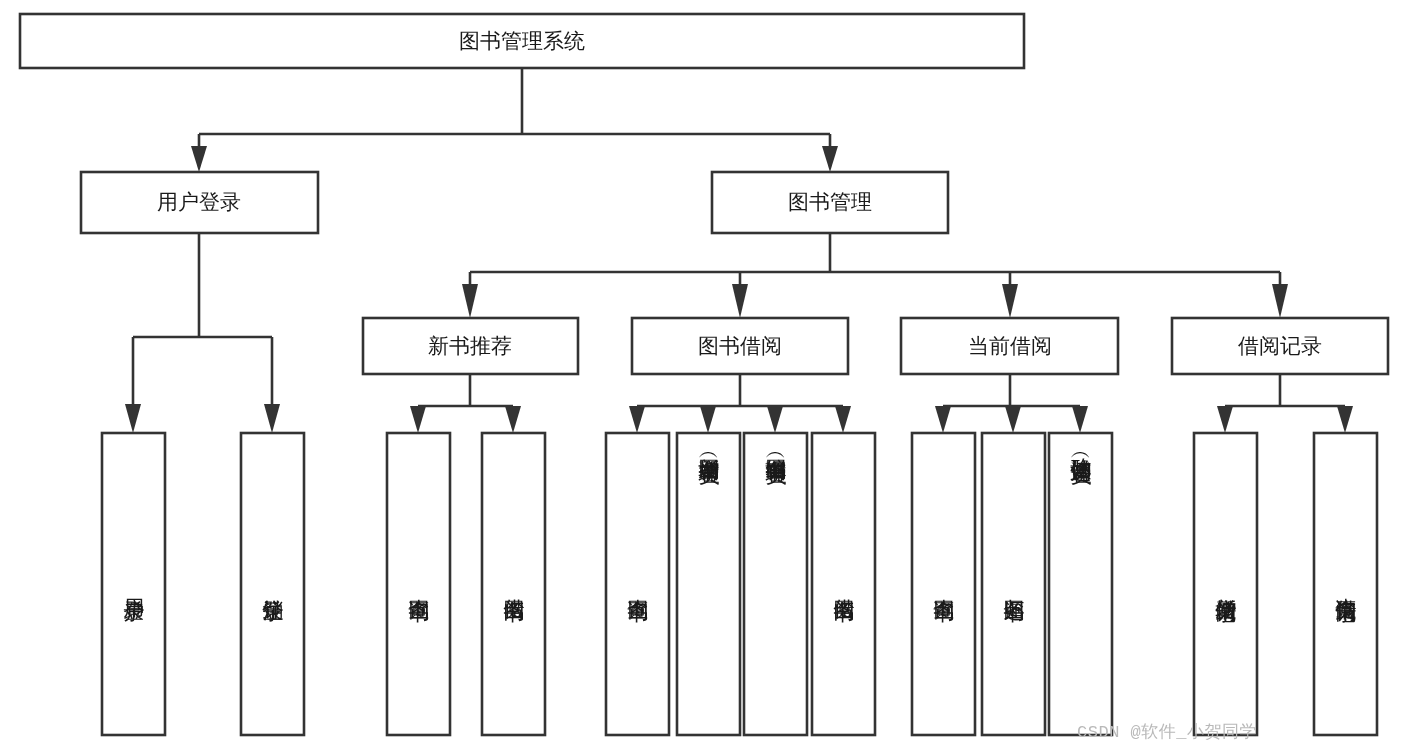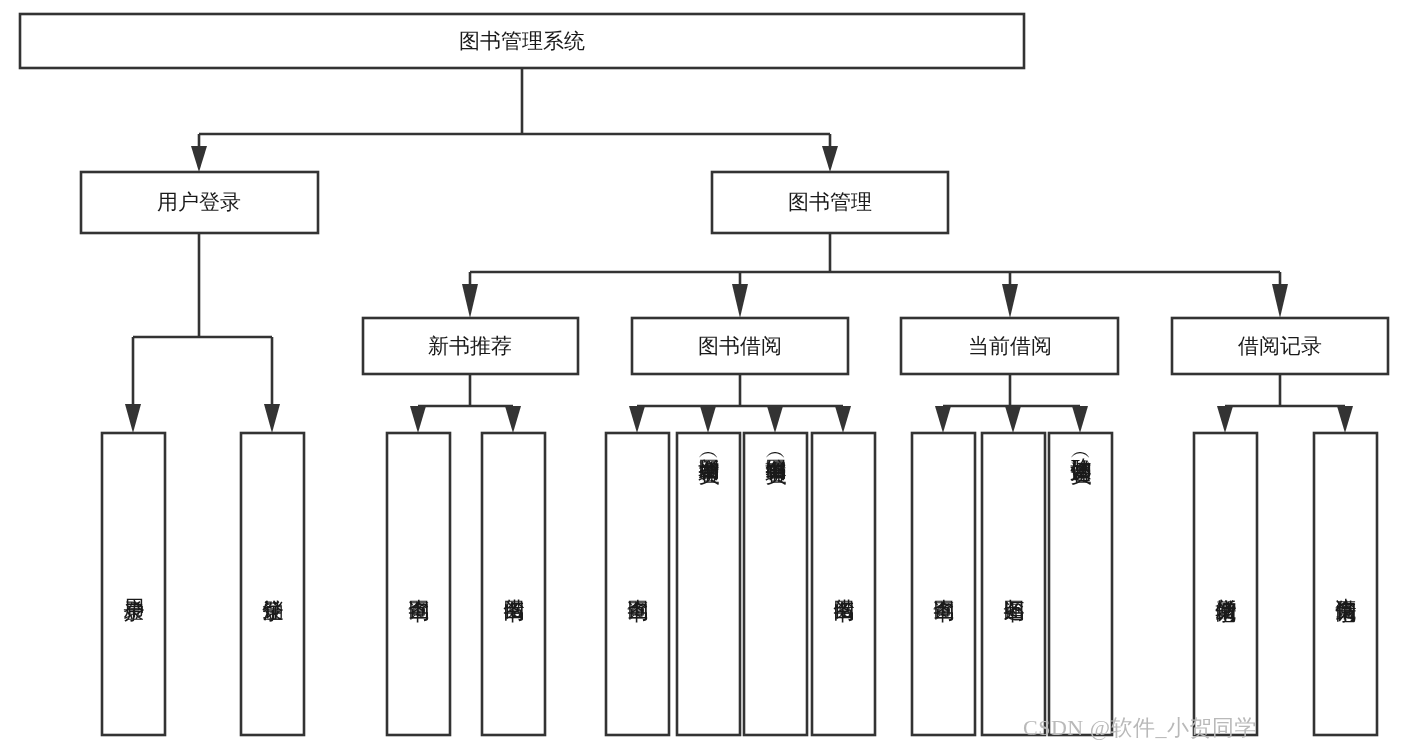--- a/index.html
+++ b/index.html
@@ -70,8 +70,8 @@
     position: absolute;
     right: 8px;
     bottom: 4px;
-    font-family: Liberation Serif, serif;
-    font-size: 22px;
+    font-family: Liberation Mono, monospace;
+    font-size: 17px;
     color: #b9b9b9;
     letter-spacing: 0.5px;
     white-space: nowrap;

